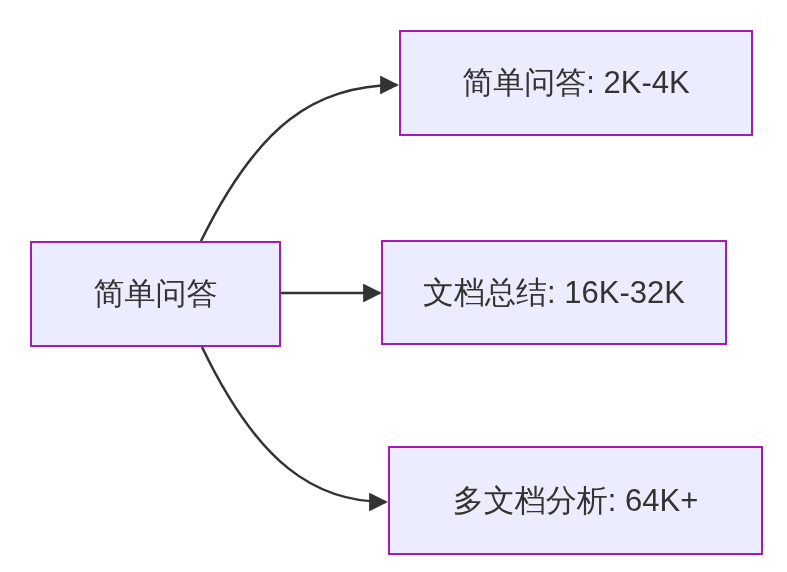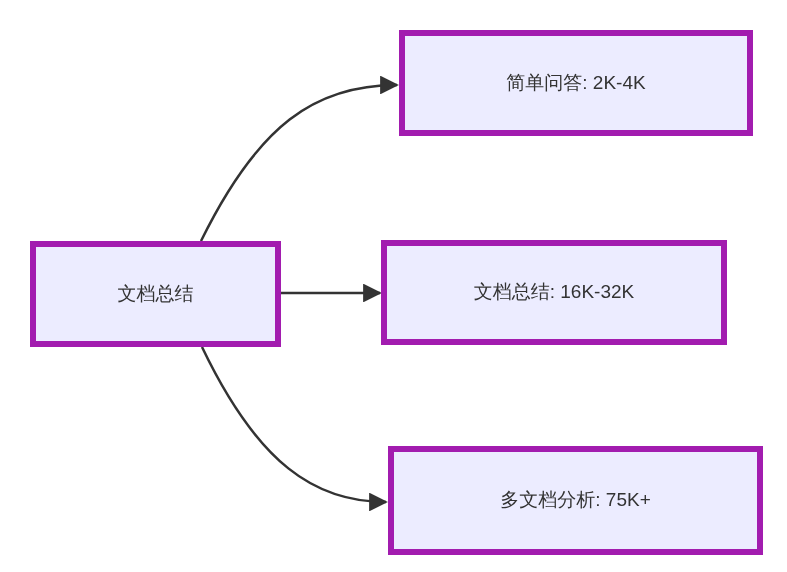--- a/index.html
+++ b/index.html
@@ -29,12 +29,12 @@
     position: absolute;
     box-sizing: border-box;
     background: #ECECFF;
-    border: 6px solid #a21caf;
+    border: 2px solid #a21caf;
     display: flex;
     align-items: center;
     justify-content: center;
     color: #333333;
-    font-size: 19px;
+    font-size: 31px;
     line-height: 1.2;
     white-space: nowrap;
   }

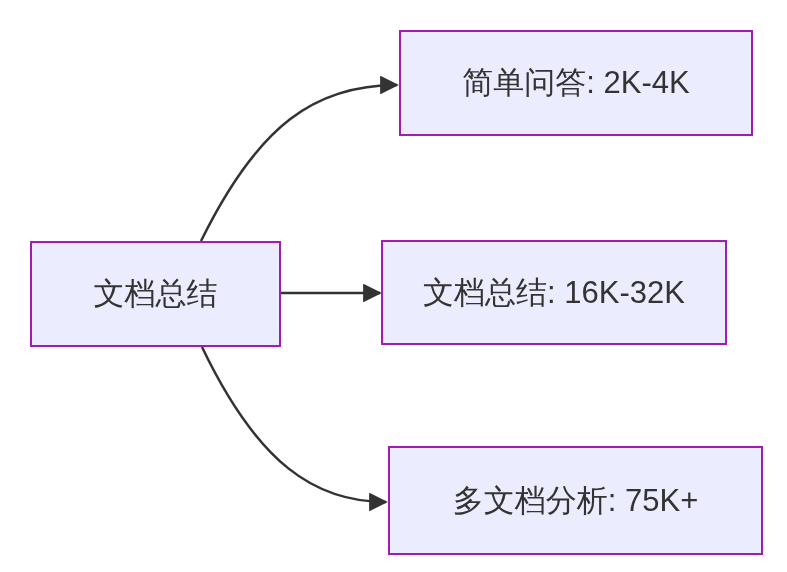--- a/index.html
+++ b/index.html
@@ -65,7 +65,7 @@
   </svg>
 
   <div class="node node-root">
-    <span>文档总结</span>
+    <span>简单问答</span>
   </div>
 
   <div class="node node-branch-0">

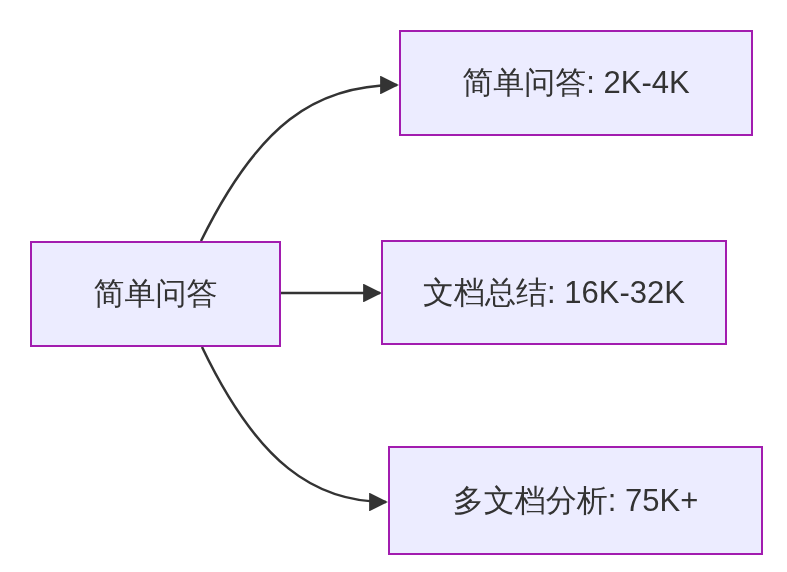--- a/index.html
+++ b/index.html
@@ -77,7 +77,7 @@
   </div>
 
   <div class="node node-branch-2">
-    <span>多文档分析: 75K+</span>
+    <span>多文档分析: 64K+</span>
   </div>
 
 </div>

